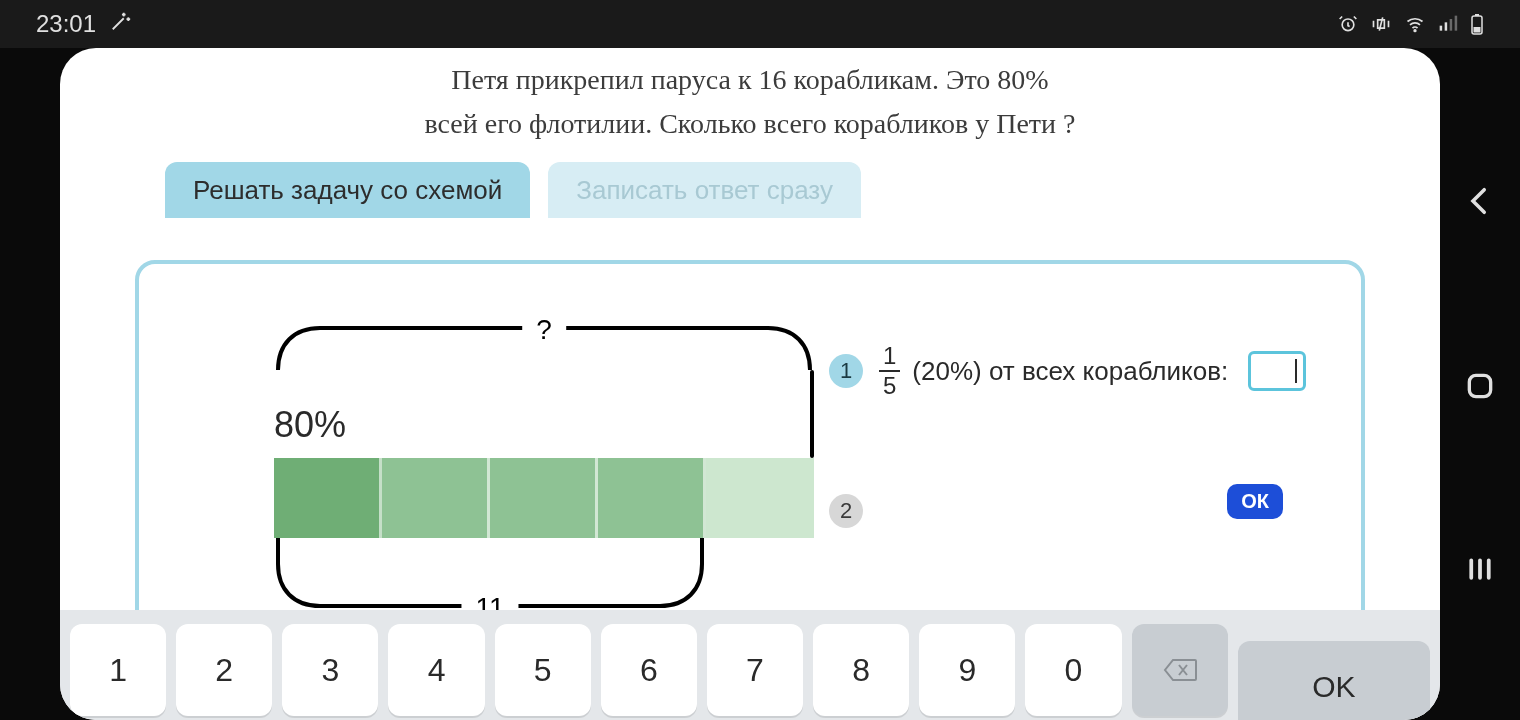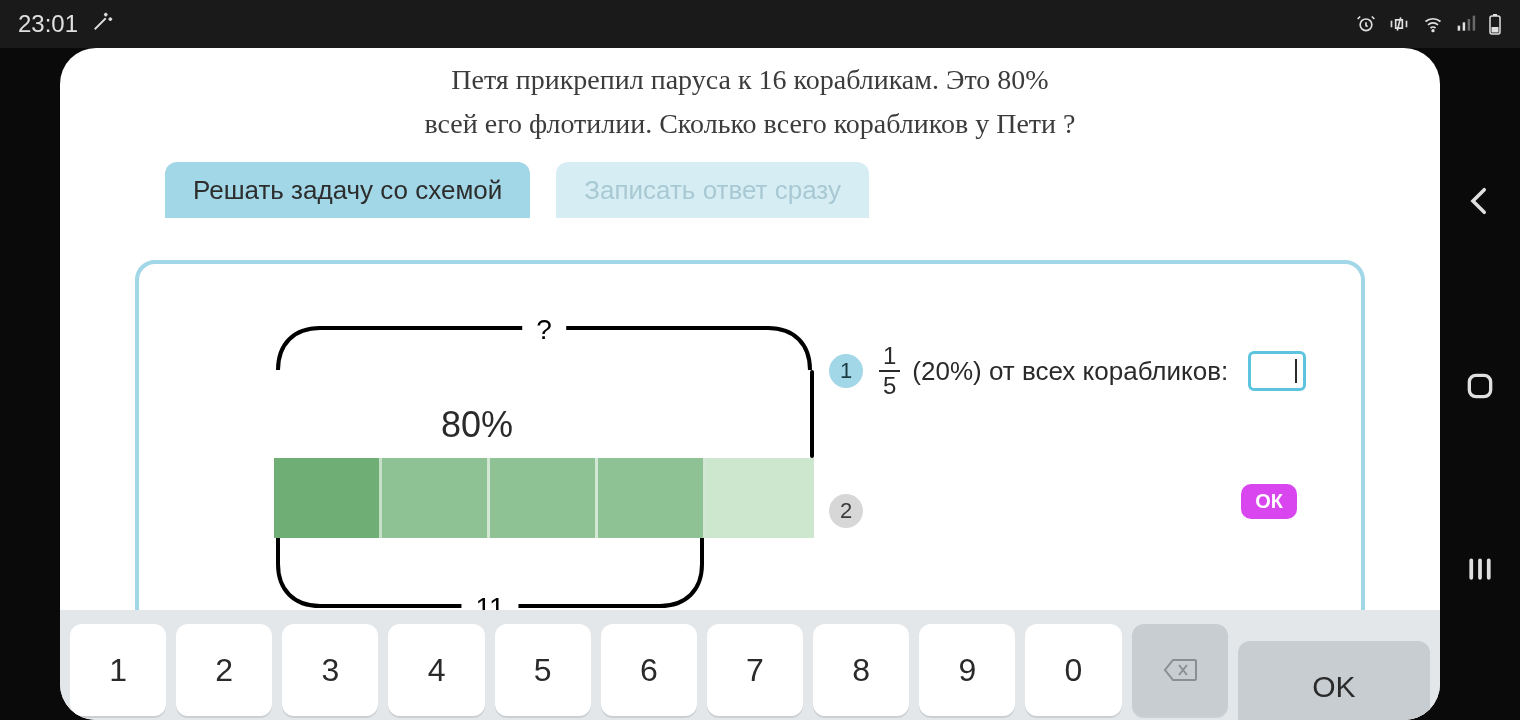--- a/index.html
+++ b/index.html
@@ -7,7 +7,7 @@
   .device { position:relative; width:1520px; height:720px; background:#0a0a0a; overflow:hidden; }
 
   
-  .statusbar { height:48px; background:#1a1a1a; display:flex; align-items:center; justify-content:space-between; padding:0 18px; color:#e0e0e0; font-size:24px; }
+  .statusbar { height:48px; background:#1a1a1a; display:flex; align-items:center; justify-content:space-between; padding:0 36px; color:#e0e0e0; font-size:24px; }
   .sb-left { display:flex; align-items:center; gap:14px; }
   .sb-right { display:flex; align-items:center; gap:12px; }
   .sb-right svg { display:block; }

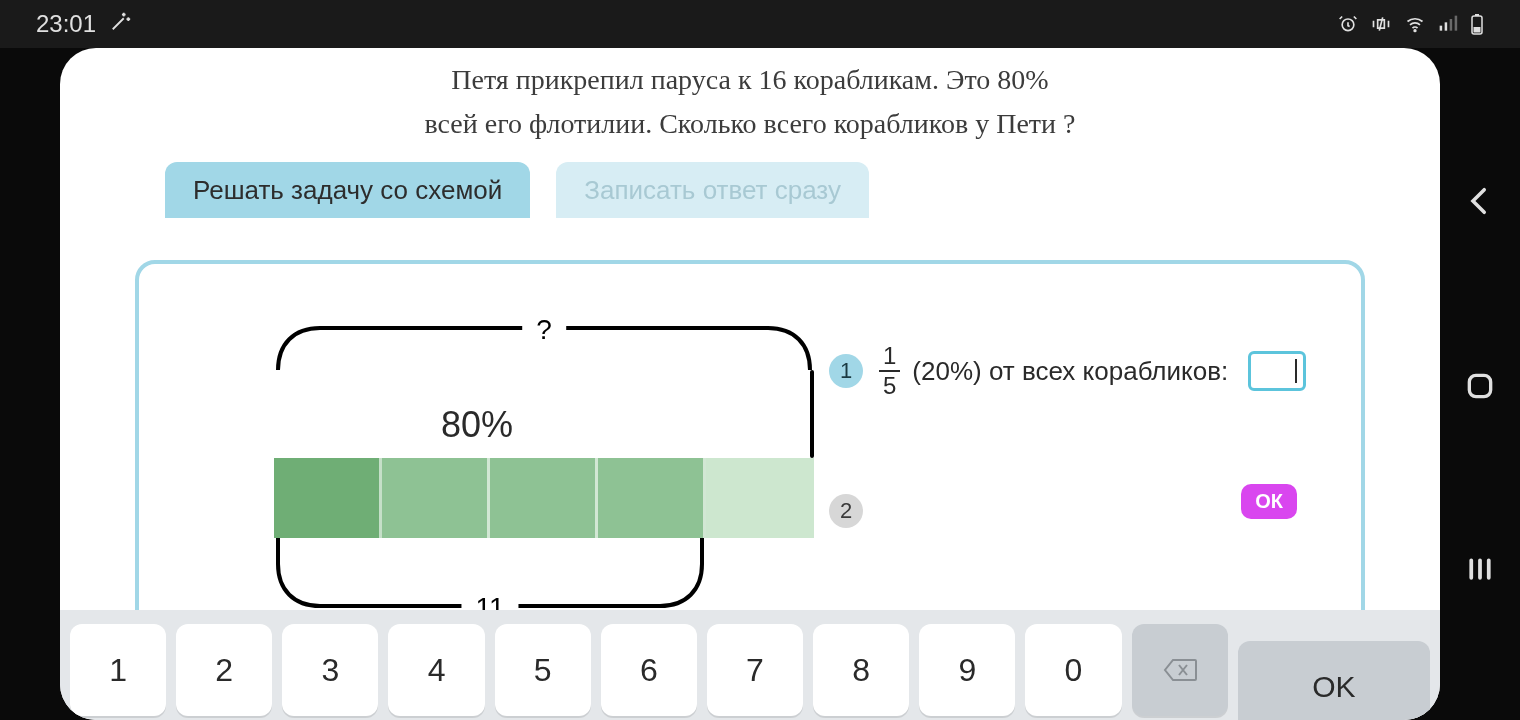--- a/index.html
+++ b/index.html
@@ -21,7 +21,7 @@
 
   .question { text-align:center; color:#3c3c3c; font-size:28px; line-height:44px; padding:10px 20px 6px; font-weight:400;font-family:Liberation Serif, serif; }
 
-  .tabs { display:flex; gap:26px; margin-left:105px; margin-top:10px; }
+  .tabs { display:flex; gap:18px; margin-left:105px; margin-top:10px; }
   .tab { height:56px; padding:0 28px; display:flex; align-items:center; font-size:26px; border-radius:12px 12px 0 0; cursor:pointer; }
   .tab.active { background:#a1d7e7; color:#2d2d2d; font-weight:500; }
   .tab.inactive { background:#d7edf4; color:#a8c9d3; }

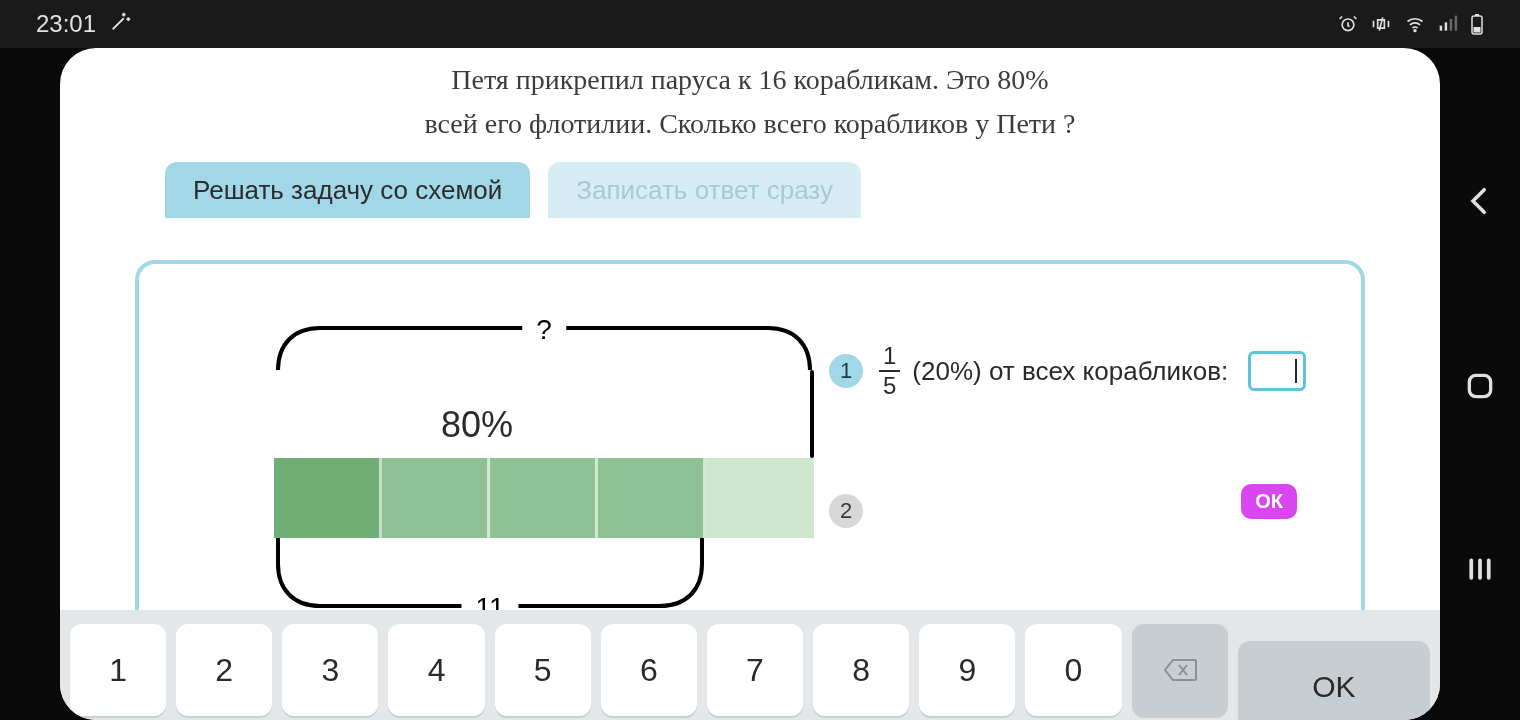--- a/index.html
+++ b/index.html
@@ -33,7 +33,7 @@
   
   .bracket-top { position:absolute; left:0; top:0; width:540px; height:46px; }
   
-  .label80 { position:absolute; left:0; top:80px; width:432px; text-align:center; font-size:36px; color:#2a2a2a; padding-right:26px; }
+  .label80 { position:absolute; left:0; top:80px; width:432px; text-align:left; font-size:36px; color:#2a2a2a; padding-right:26px; }
   
   .bar { position:absolute; left:0; top:134px; width:540px; height:80px; display:flex; }
   .seg { height:100%; border-right:3px solid rgba(255,255,255,0.6); }

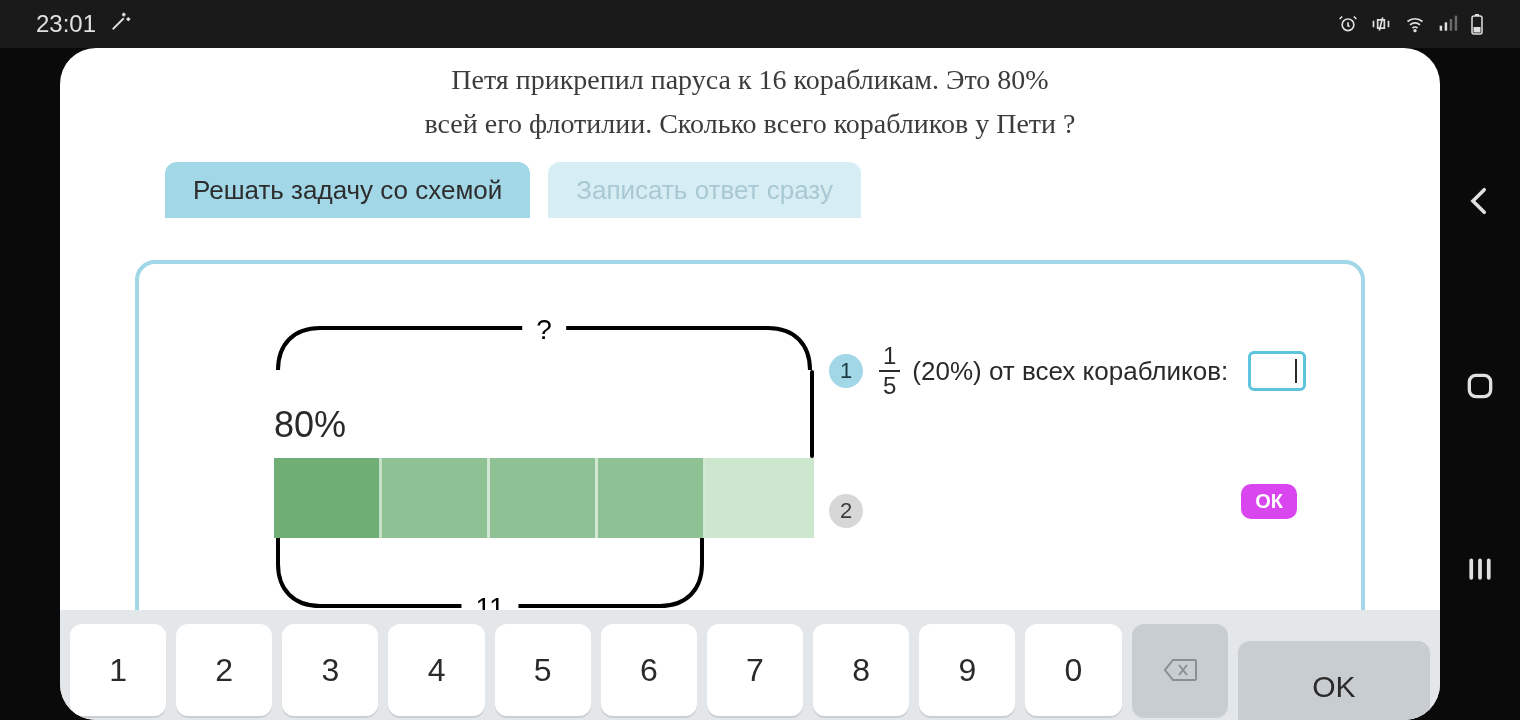--- a/index.html
+++ b/index.html
@@ -54,7 +54,7 @@
   .frac .den { padding:2px 4px 0; }
   .answerbox { width:58px; height:40px; border:3px solid #5cc4dc; border-radius:6px; margin-left:10px; display:flex; align-items:center; justify-content:flex-end; padding-right:6px; }
   .answerbox .cursor { width:2px; height:24px; background:#2a2a2a; }
-  .okmini { position:absolute; right:24px; top:140px; background:#d946ef; color:#fff; font-size:20px; font-weight:600; padding:6px 14px; border-radius:10px; cursor:pointer; }
+  .okmini { position:absolute; right:38px; top:140px; background:#1d4ed8; color:#fff; font-size:20px; font-weight:600; padding:6px 14px; border-radius:10px; cursor:pointer; }
 
   
   .kbd { position:absolute; left:0; right:0; bottom:0; height:110px; background:#e4e7ea; display:flex; gap:10px; padding:14px 10px 0; }

